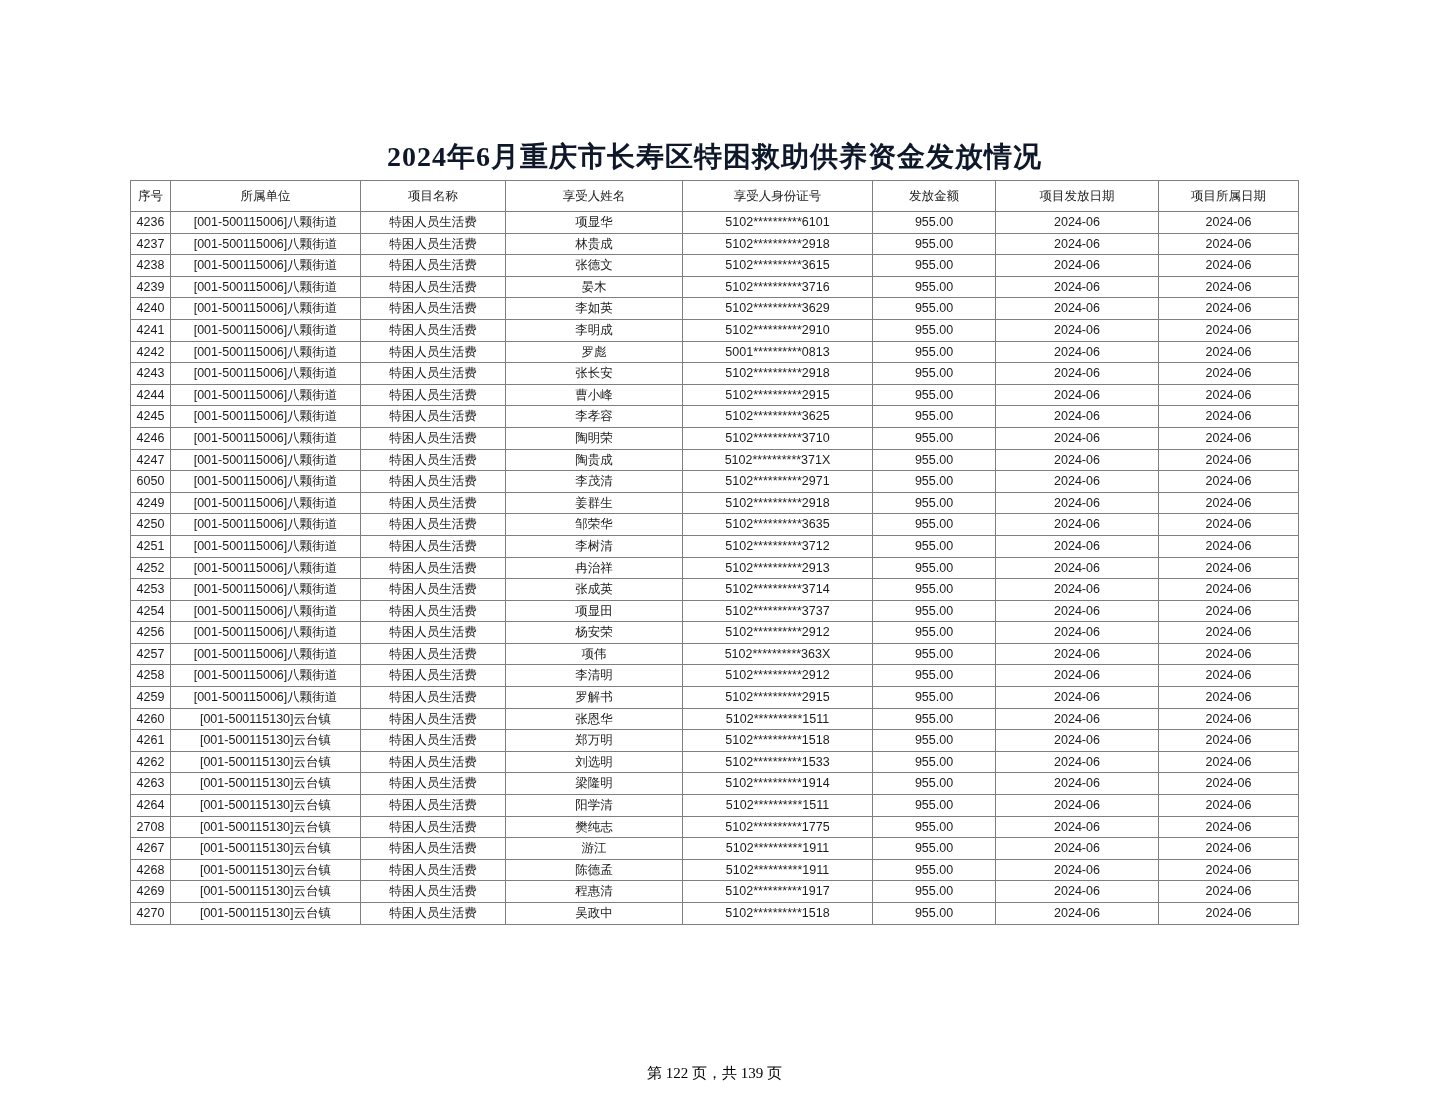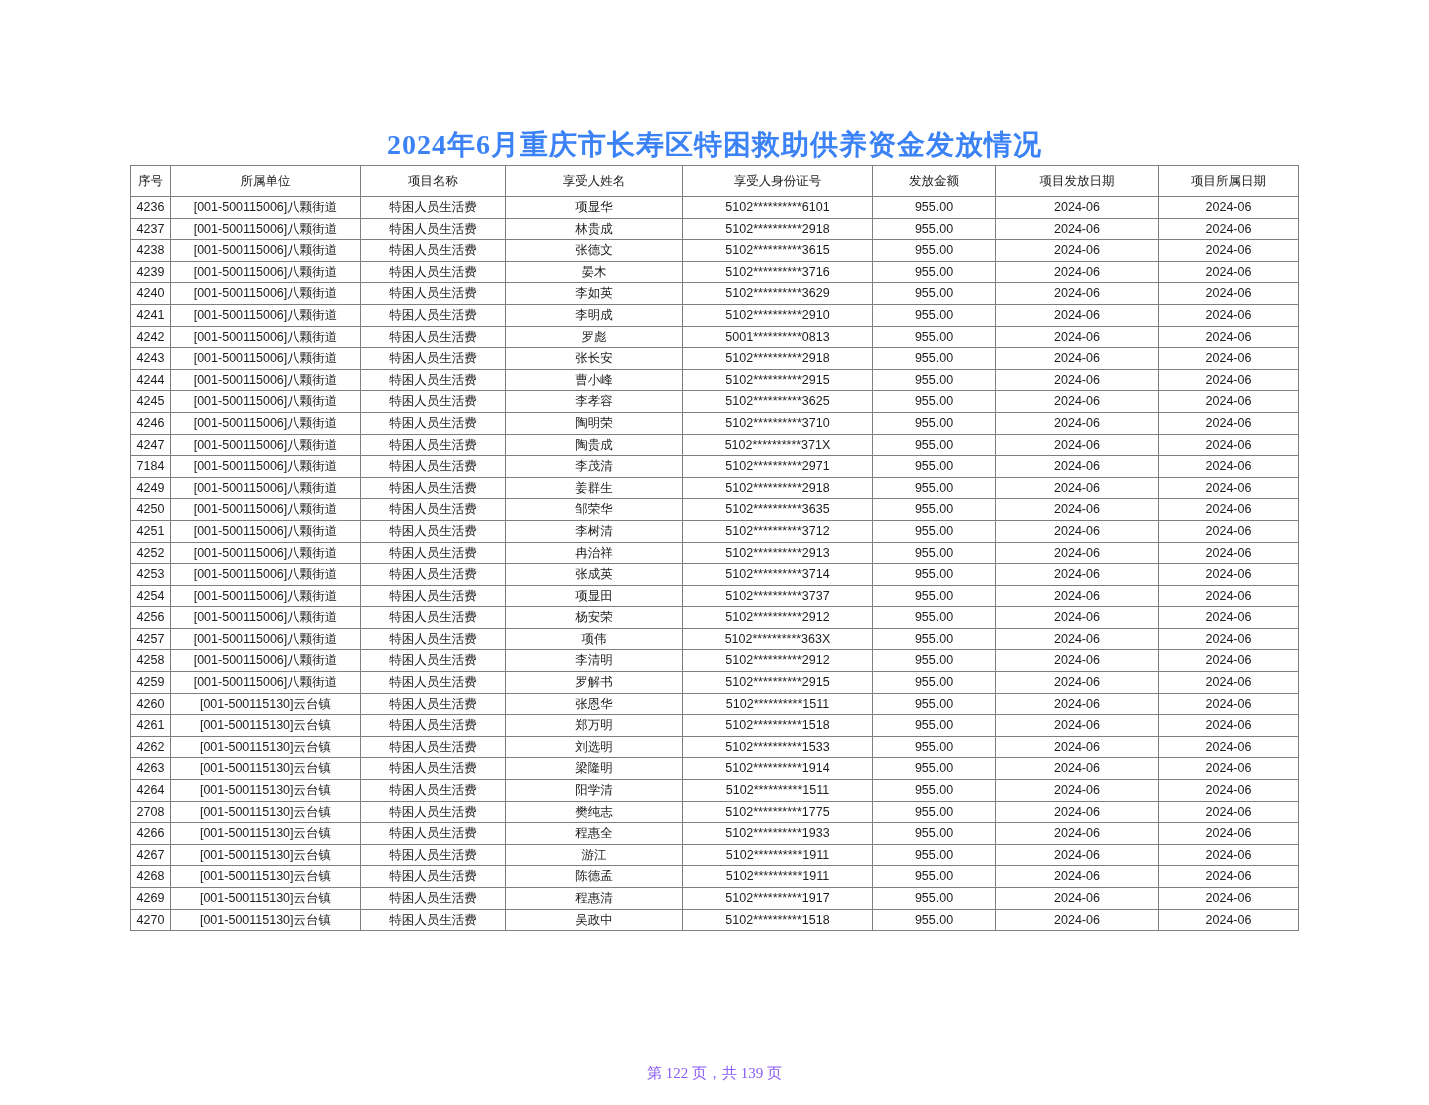--- a/index.html
+++ b/index.html
@@ -21,12 +21,12 @@
     top: 126px;
     left: 0;
     right: 0;
-    margin: 0;
+    margin: 12px;
     text-align: center;
     font-size: 28px;
     font-weight: 600;
     letter-spacing: 1px;
-    color: #3b82f6;
+    color: #0f172a;
     font-family: "Liberation Serif", "DejaVu Serif", serif;
   }
   table.report {

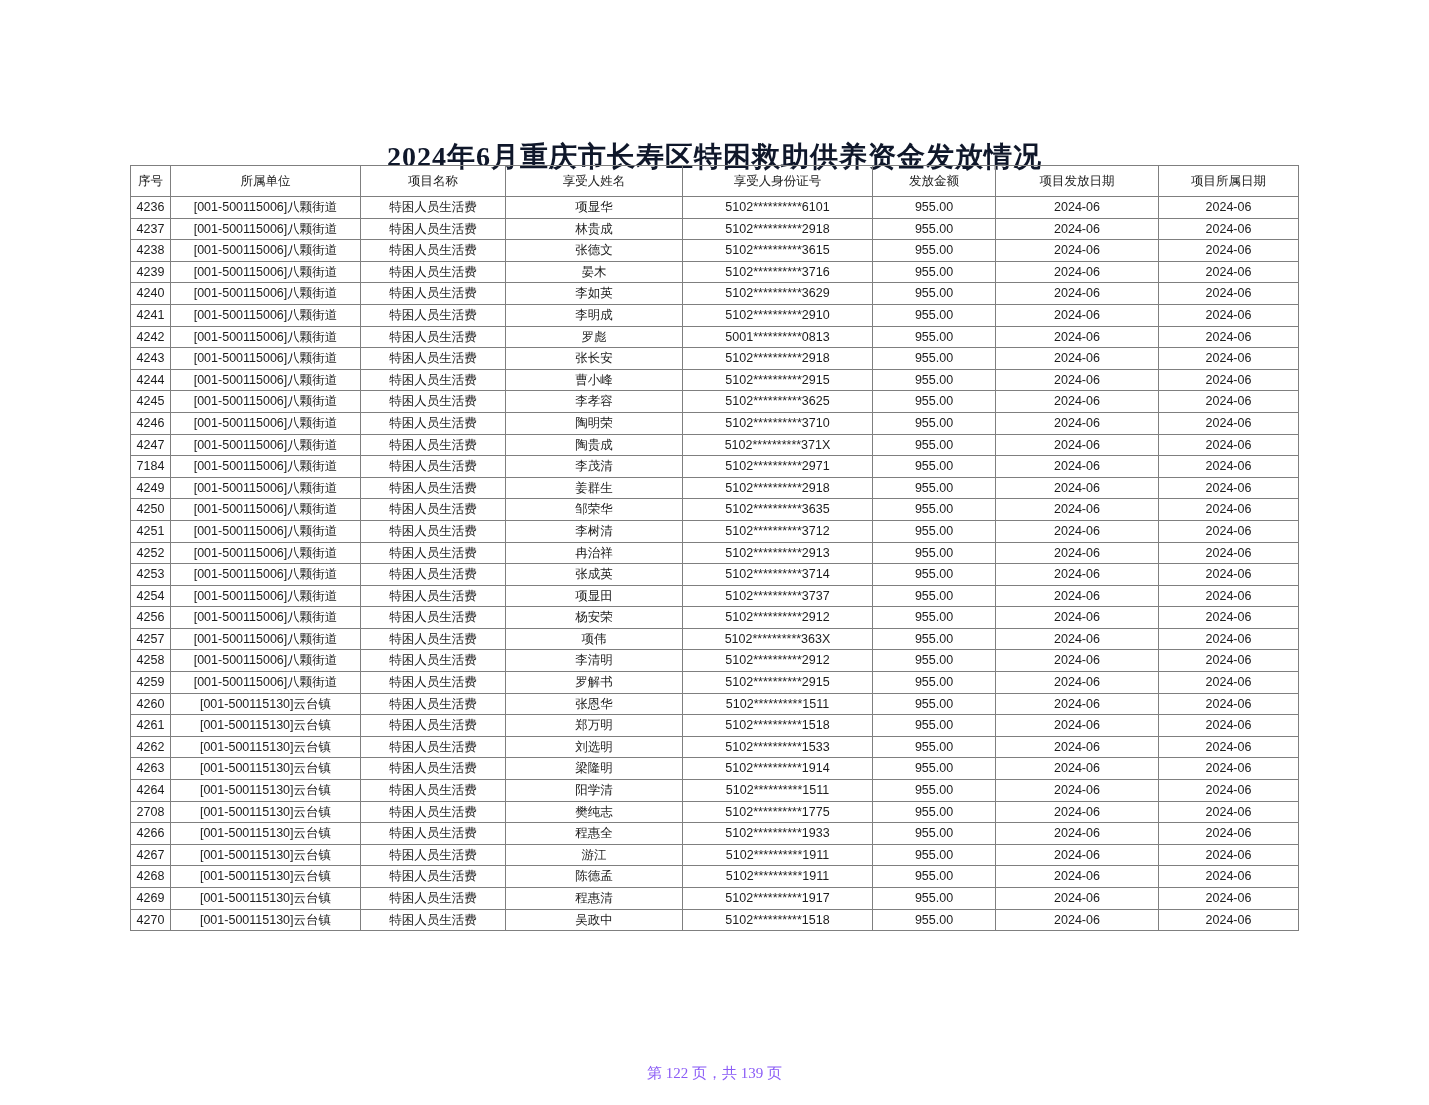--- a/index.html
+++ b/index.html
@@ -32,7 +32,7 @@
   table.report {
     position: absolute;
     left: 130px;
-    top: 165px;
+    top: 180px;
     width: 1168px;
     border-collapse: collapse;
     table-layout: fixed;

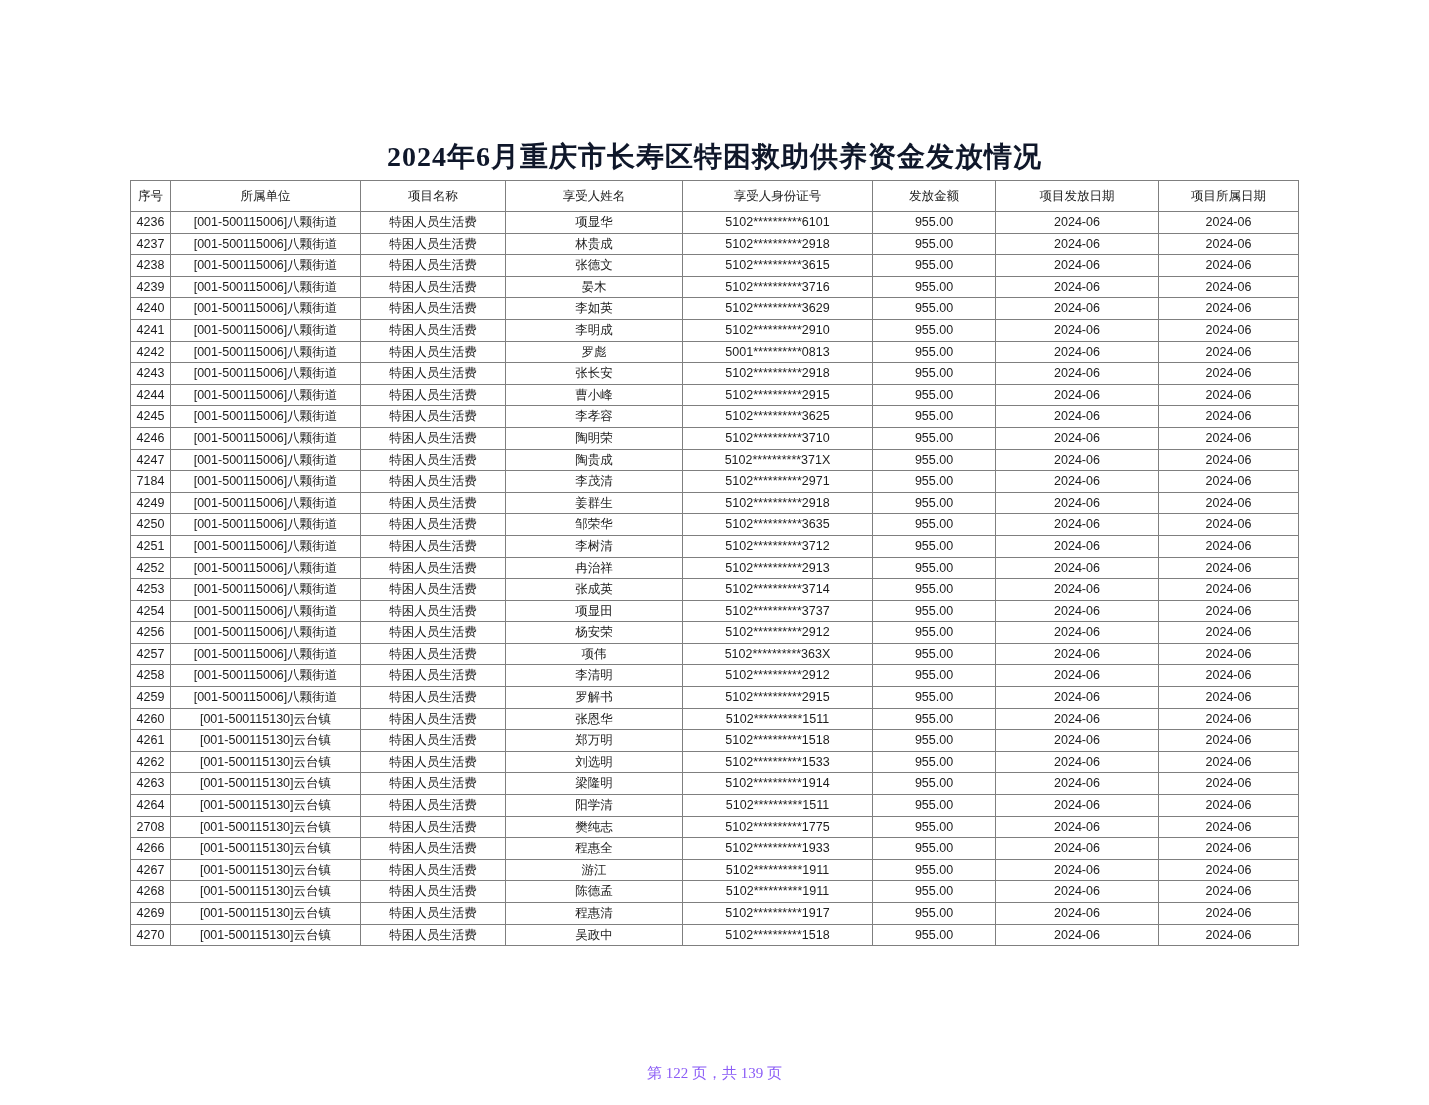--- a/index.html
+++ b/index.html
@@ -221,7 +221,7 @@
           <td>2024-06</td>
         </tr>
         <tr>
-          <td>7184</td>
+          <td>6050</td>
           <td>[001-500115006]八颗街道</td>
           <td>特困人员生活费</td>
           <td>李茂清</td>

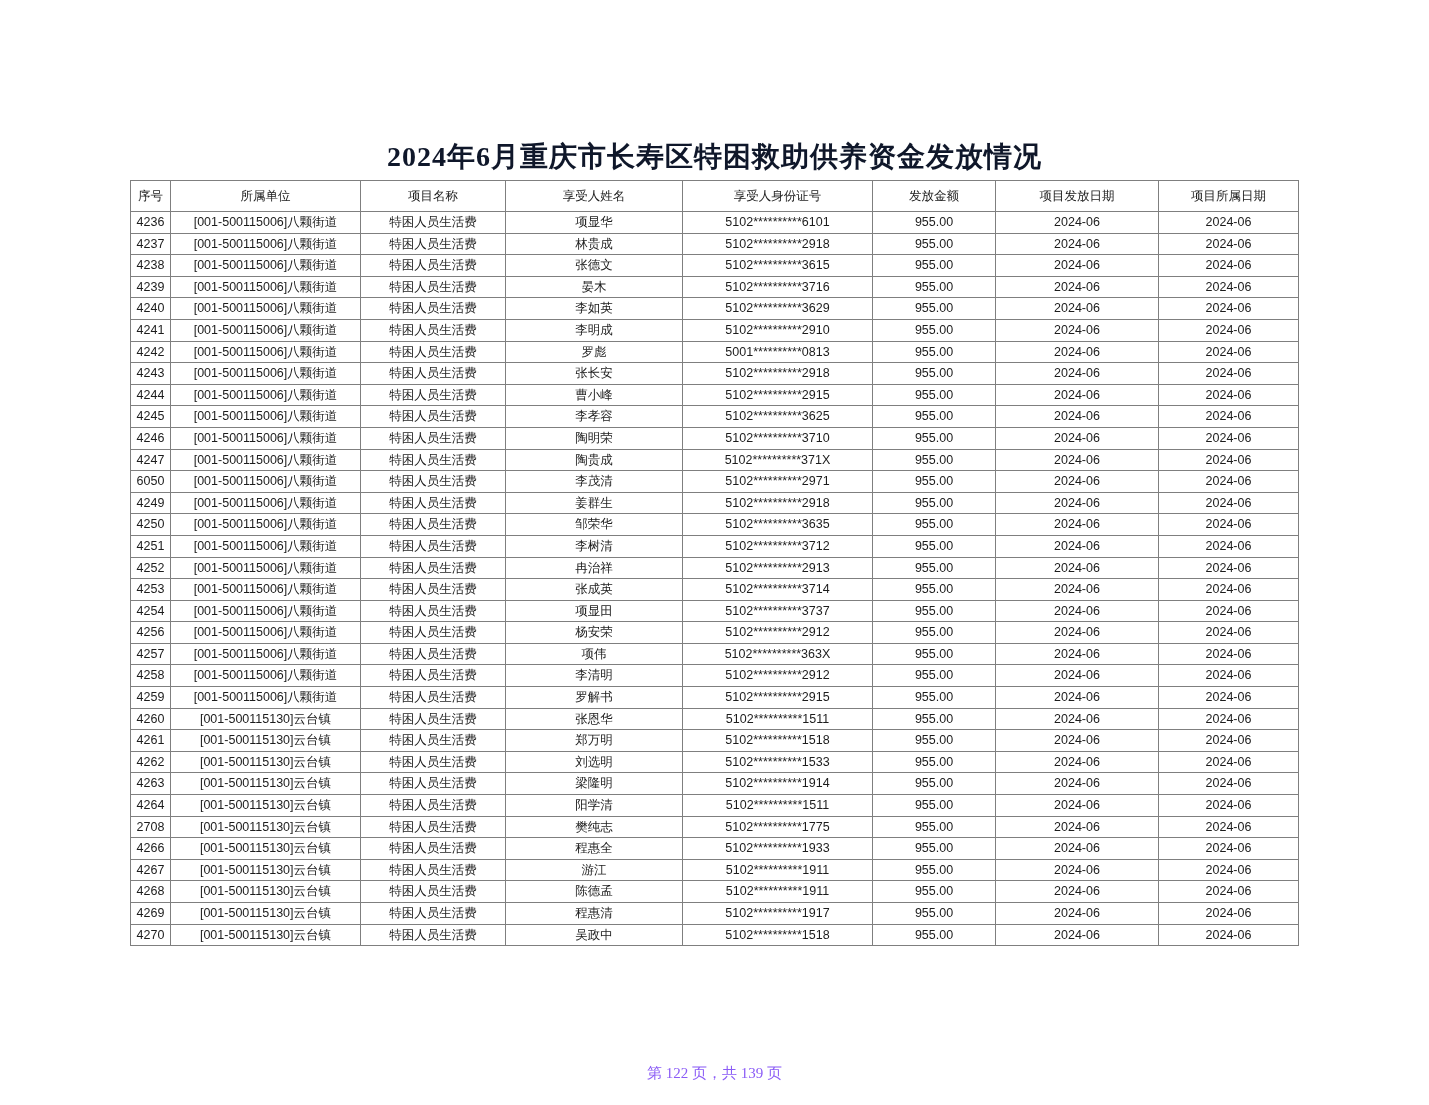--- a/index.html
+++ b/index.html
@@ -391,16 +391,6 @@
           <td>2024-06</td>
         </tr>
         <tr>
-          <td>4266</td>
-          <td>[001-500115130]云台镇</td>
-          <td>特困人员生活费</td>
-          <td>程惠全</td>
-          <td>5102**********1933</td>
-          <td>955.00</td>
-          <td>2024-06</td>
-          <td>2024-06</td>
-        </tr>
-        <tr>
           <td>4267</td>
           <td>[001-500115130]云台镇</td>
           <td>特困人员生活费</td>

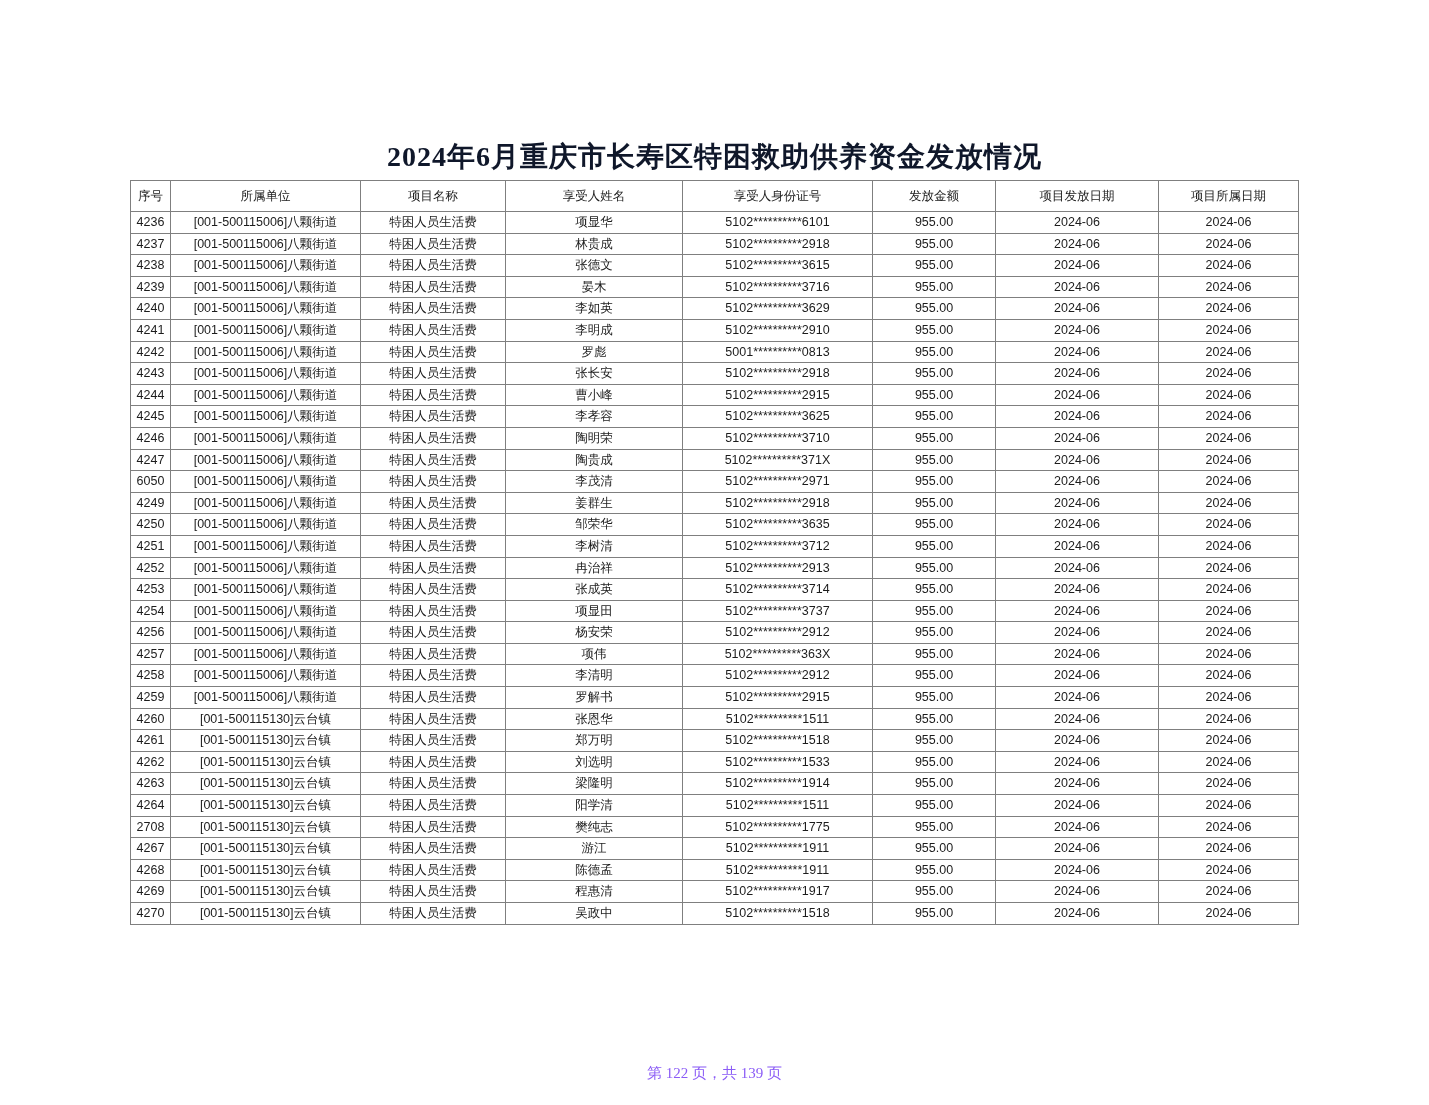--- a/index.html
+++ b/index.html
@@ -65,7 +65,7 @@
     right: 0;
     text-align: center;
     font-size: 15px;
-    color: #8b5cf6;
+    color: #000000;
     font-family: "Liberation Serif", "DejaVu Serif", serif;
   }
 </style>

